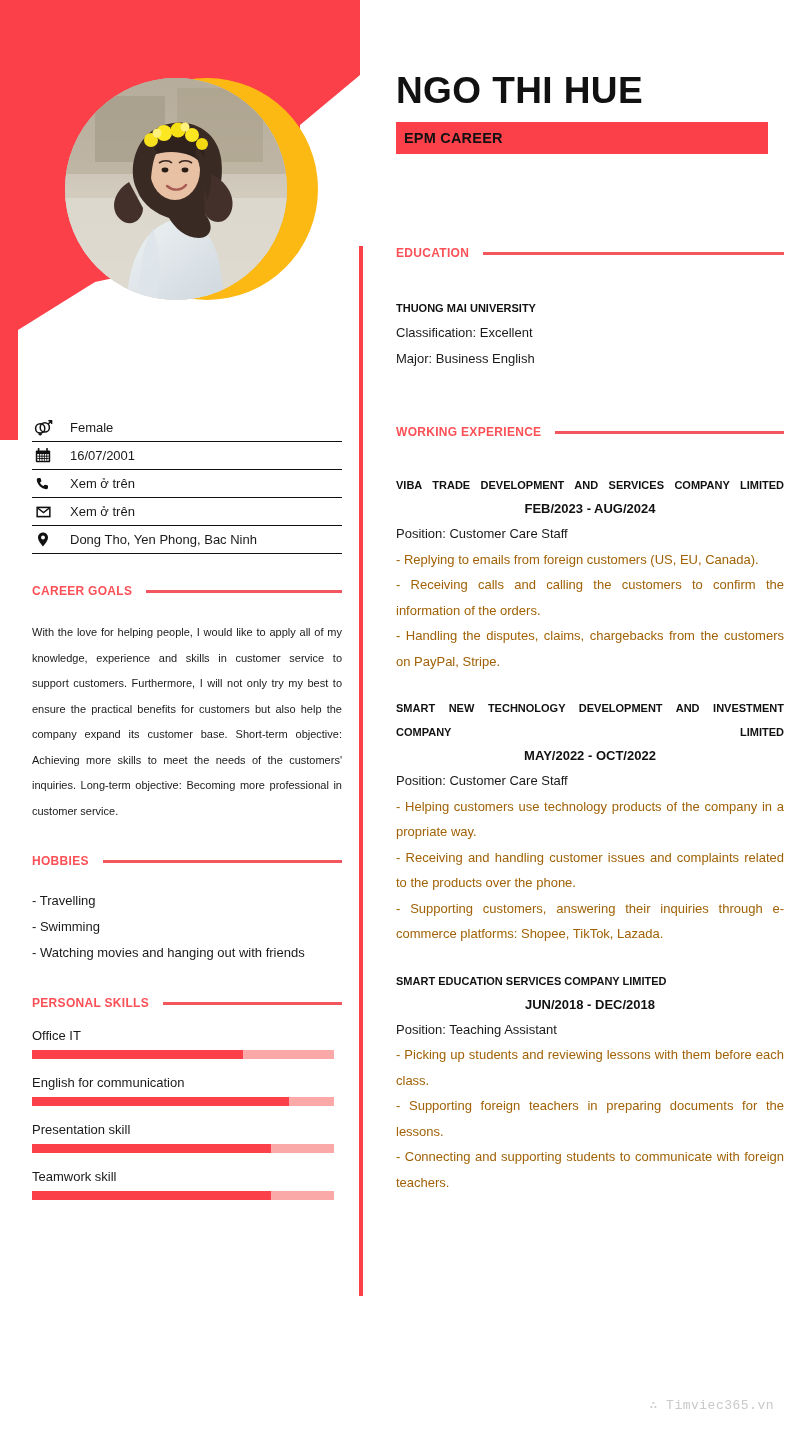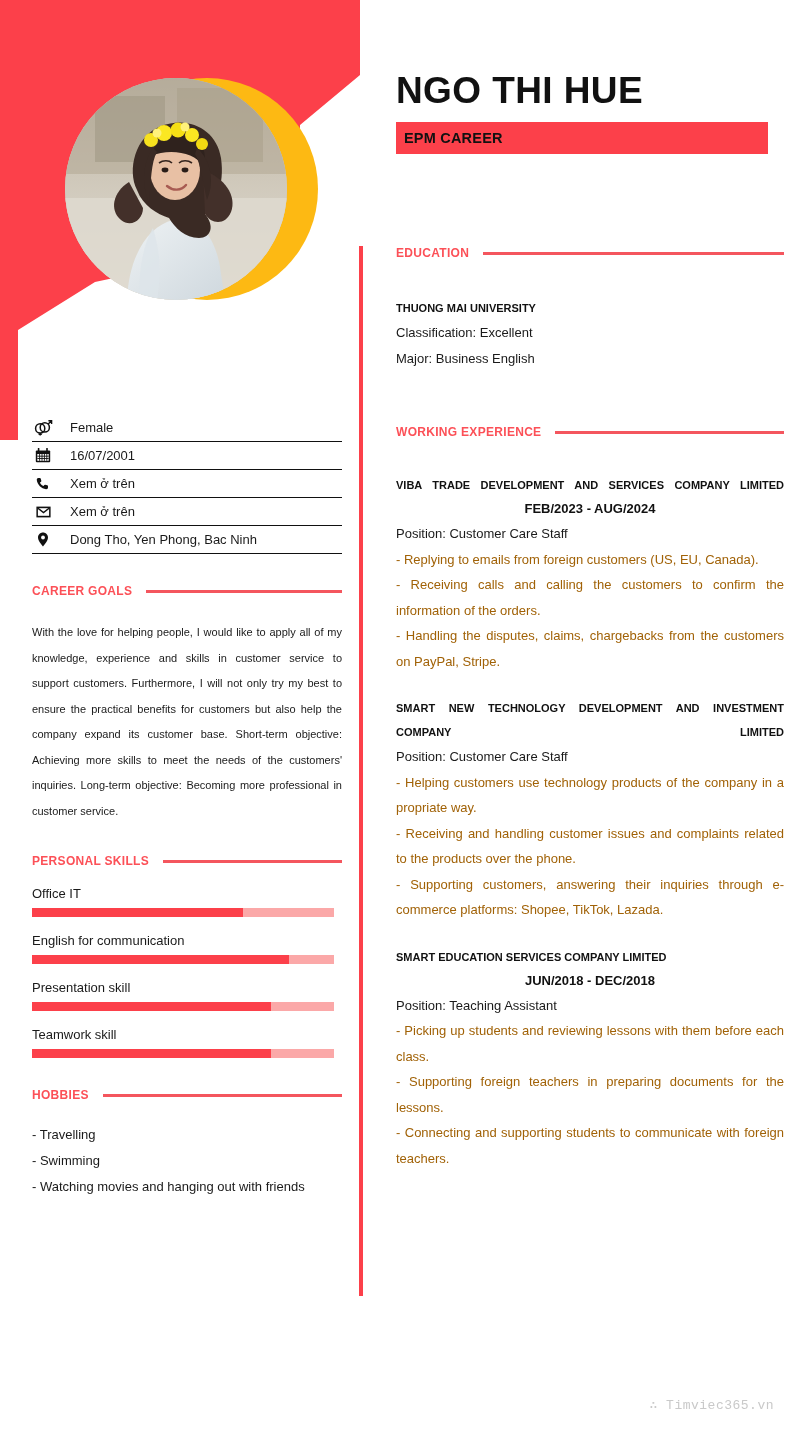--- a/index.html
+++ b/index.html
@@ -434,6 +434,7 @@
 
       <div class="entry block-gap">
         <div class="entry-org justify-all">SMART NEW TECHNOLOGY DEVELOPMENT AND INVESTMENT COMPANY LIMITED</div>
+        <div class="entry-date">MAY/2022 - OCT/2022</div>
         <div class="entry-line">Position: Customer Care Staff</div>
         <div class="entry-bullet">- Helping customers use technology products of the company in a propriate way.</div>
         <div class="entry-bullet">-  Receiving and handling customer issues and complaints related to the products over the phone.</div>

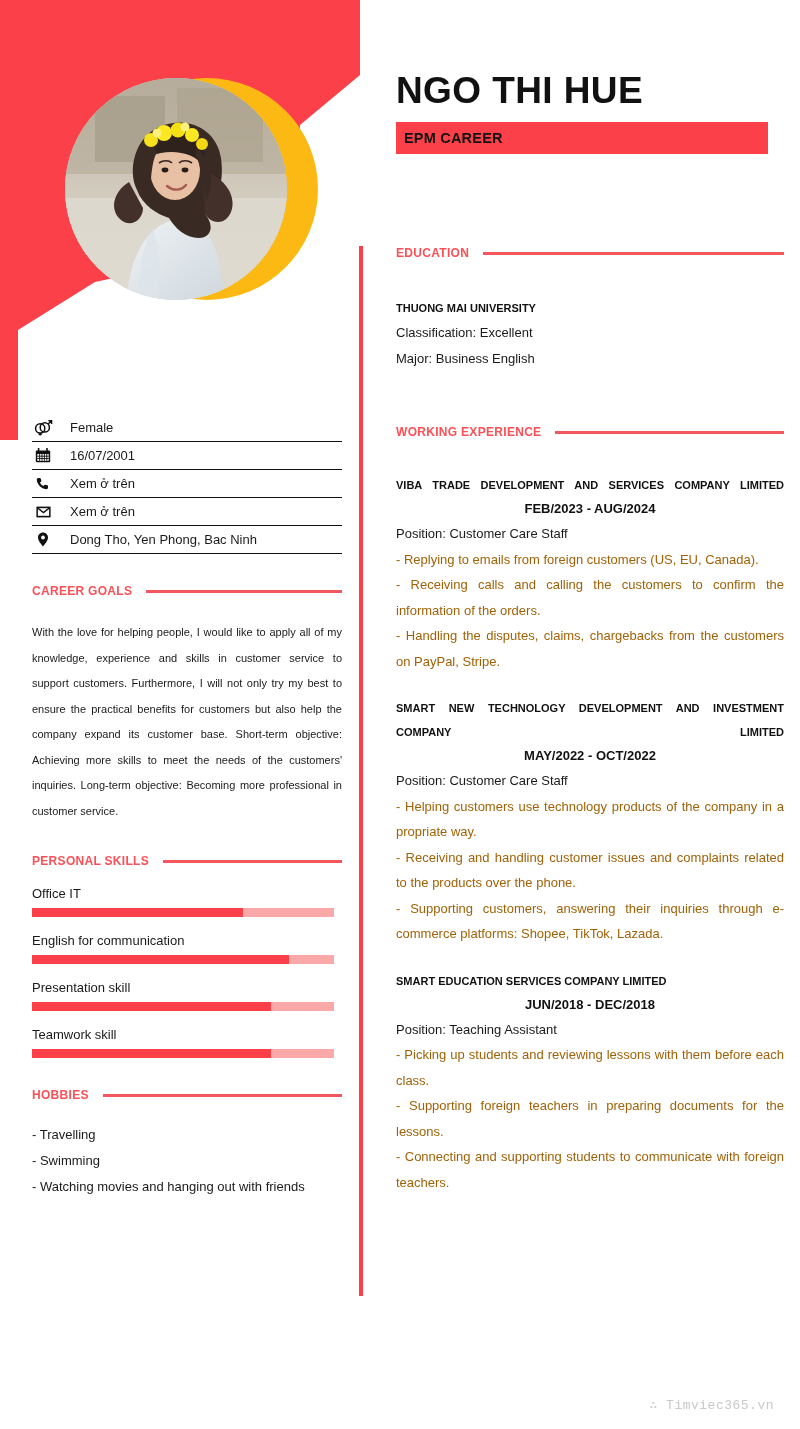--- a/index.html
+++ b/index.html
@@ -354,6 +354,18 @@
         <span class="sec-rule"></span>
       </div>
       <div class="para">With the love for helping people, I would like to apply all of my knowledge, experience and skills in customer service to support customers. Furthermore, I will not only try my best to ensure the practical benefits for customers but also help the company expand its customer base. Short-term objective: Achieving more skills to meet the needs of the customers' inquiries. Long-term objective: Becoming more professional in customer service.</div>
+    </div>
+
+    <div class="section">
+      <div class="sec-head">
+        <span class="sec-title">HOBBIES</span>
+        <span class="sec-rule"></span>
+      </div>
+      <div class="hobby-list">
+        <div class="hobby-item">- Travelling</div>
+        <div class="hobby-item">- Swimming</div>
+        <div class="hobby-item">- Watching movies and hanging out with friends</div>
+      </div>
     </div>
 
     <div class="section">
@@ -389,18 +401,6 @@
       </div>
     </div>
 
-    <div class="section">
-      <div class="sec-head">
-        <span class="sec-title">HOBBIES</span>
-        <span class="sec-rule"></span>
-      </div>
-      <div class="hobby-list">
-        <div class="hobby-item">- Travelling</div>
-        <div class="hobby-item">- Swimming</div>
-        <div class="hobby-item">- Watching movies and hanging out with friends</div>
-      </div>
-    </div>
-
   </div>
 
   <div class="right-col">

